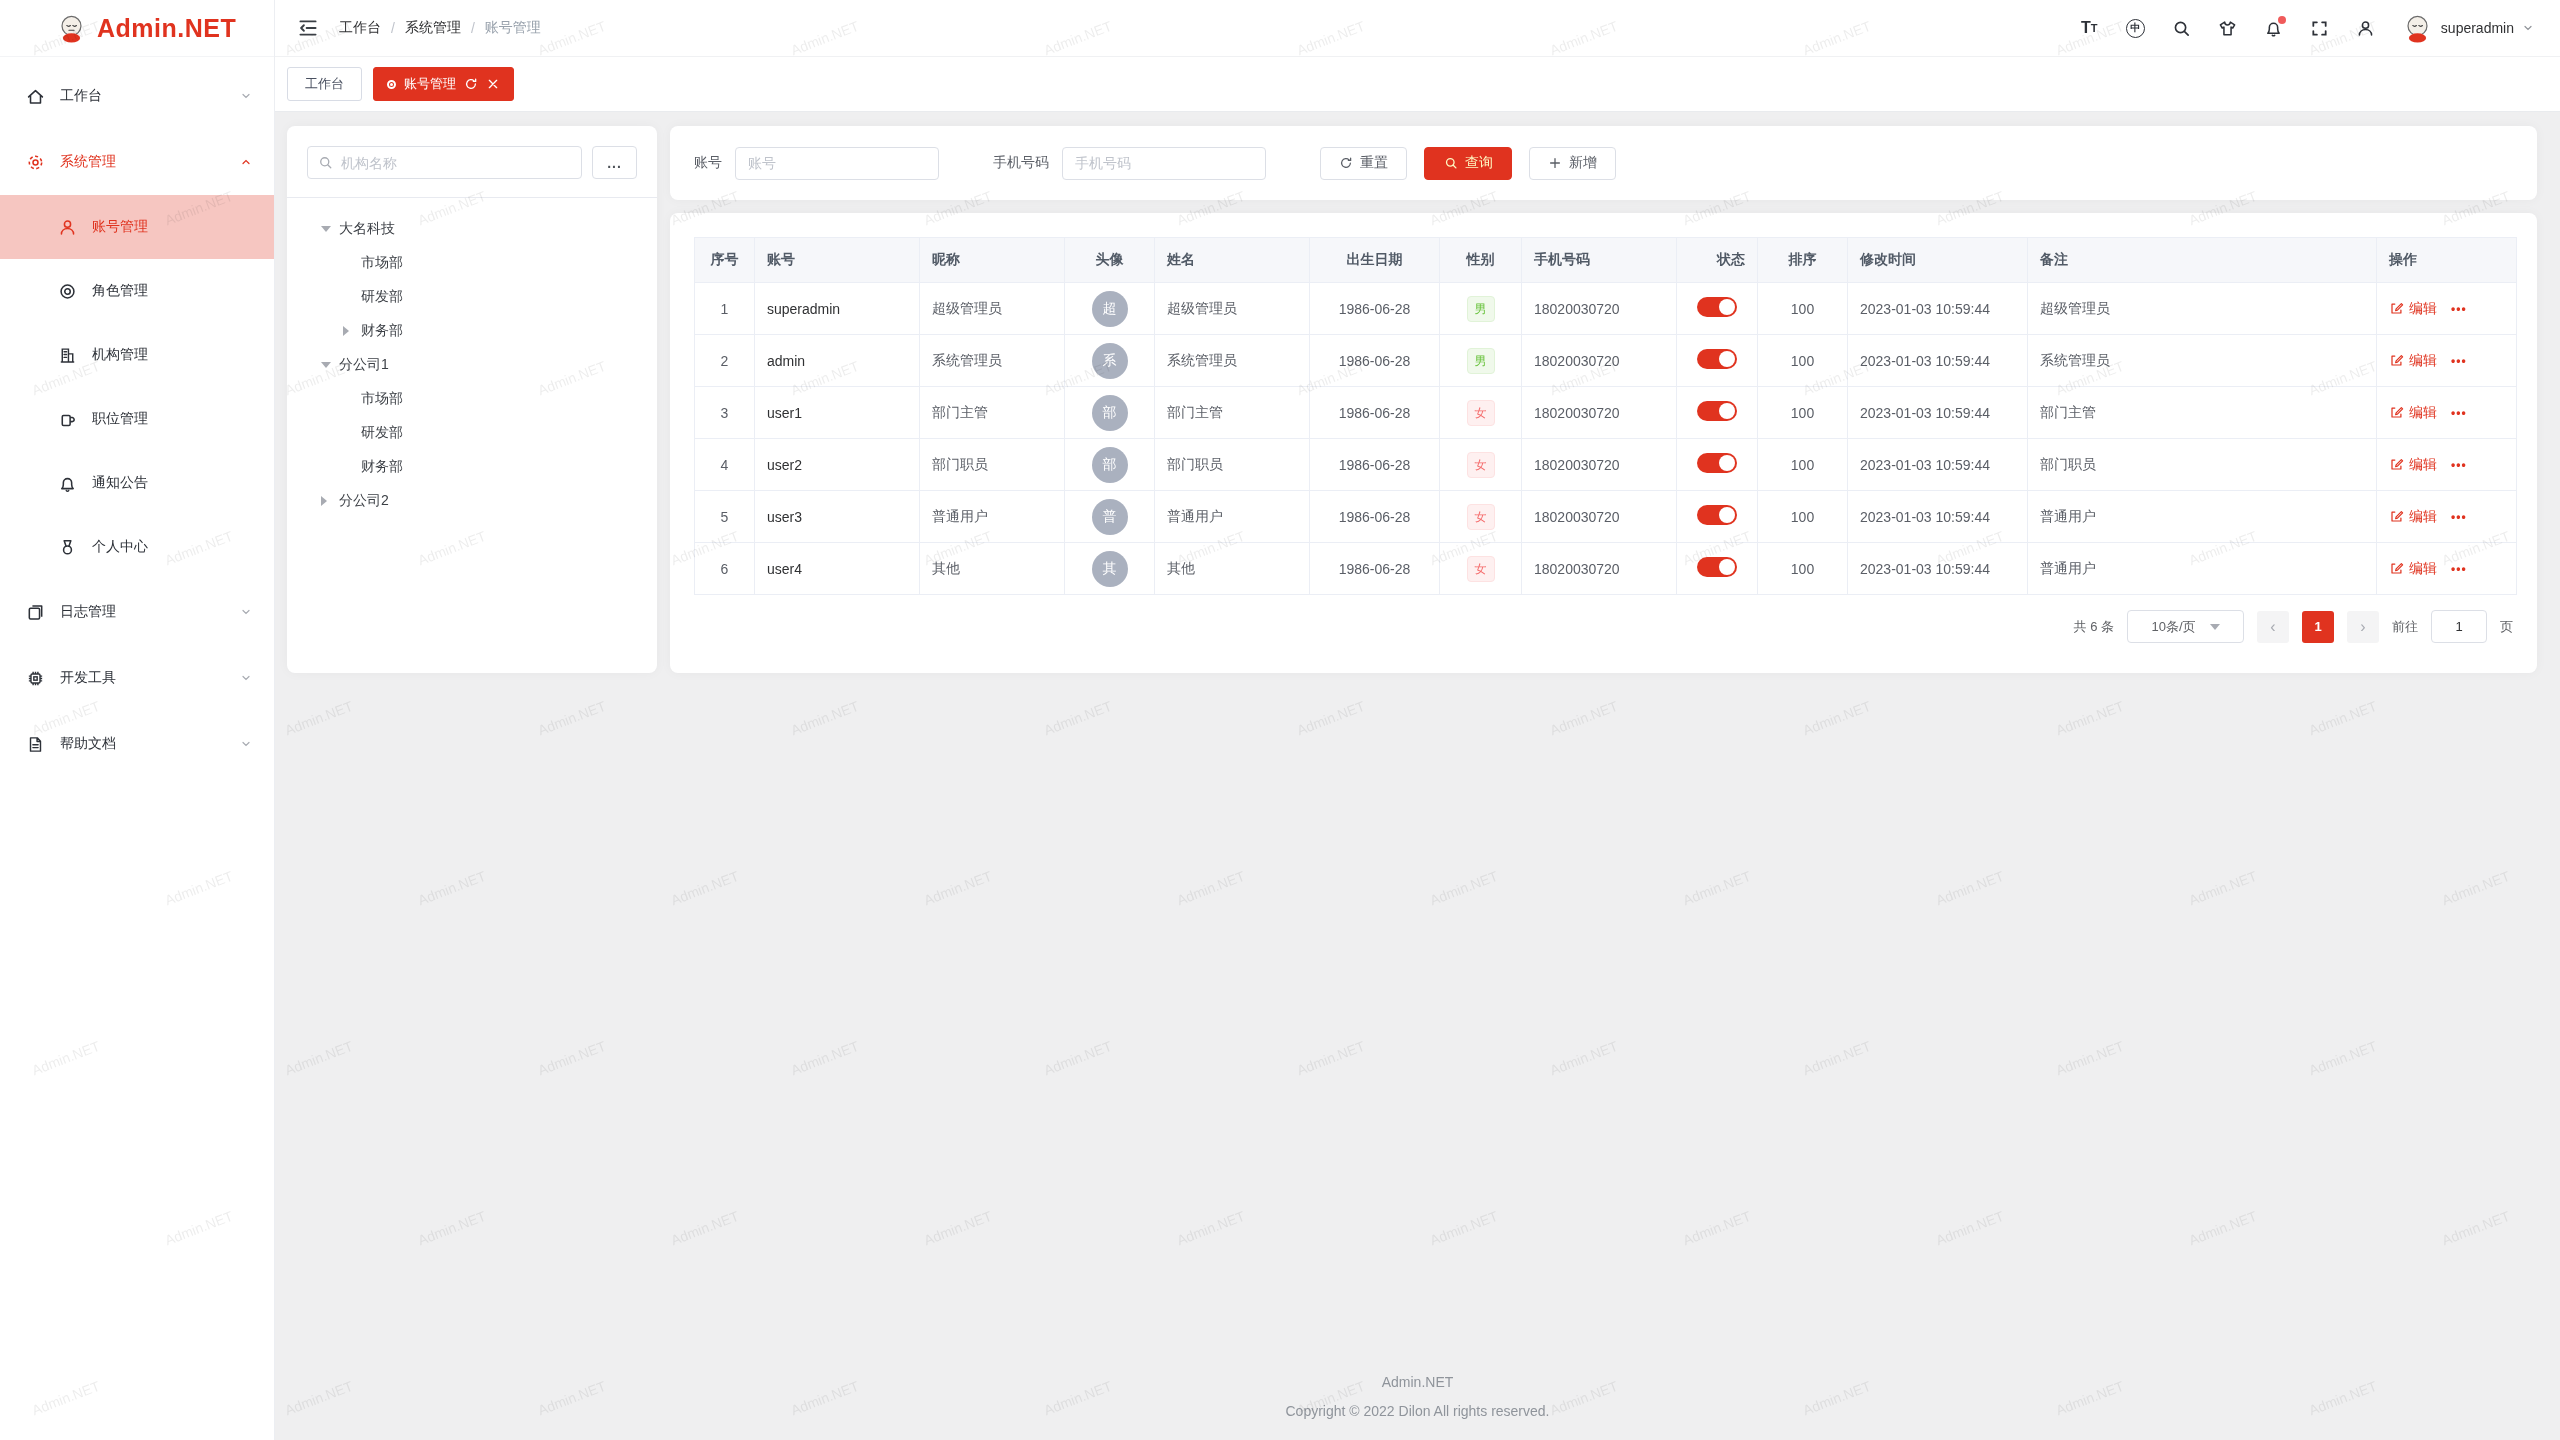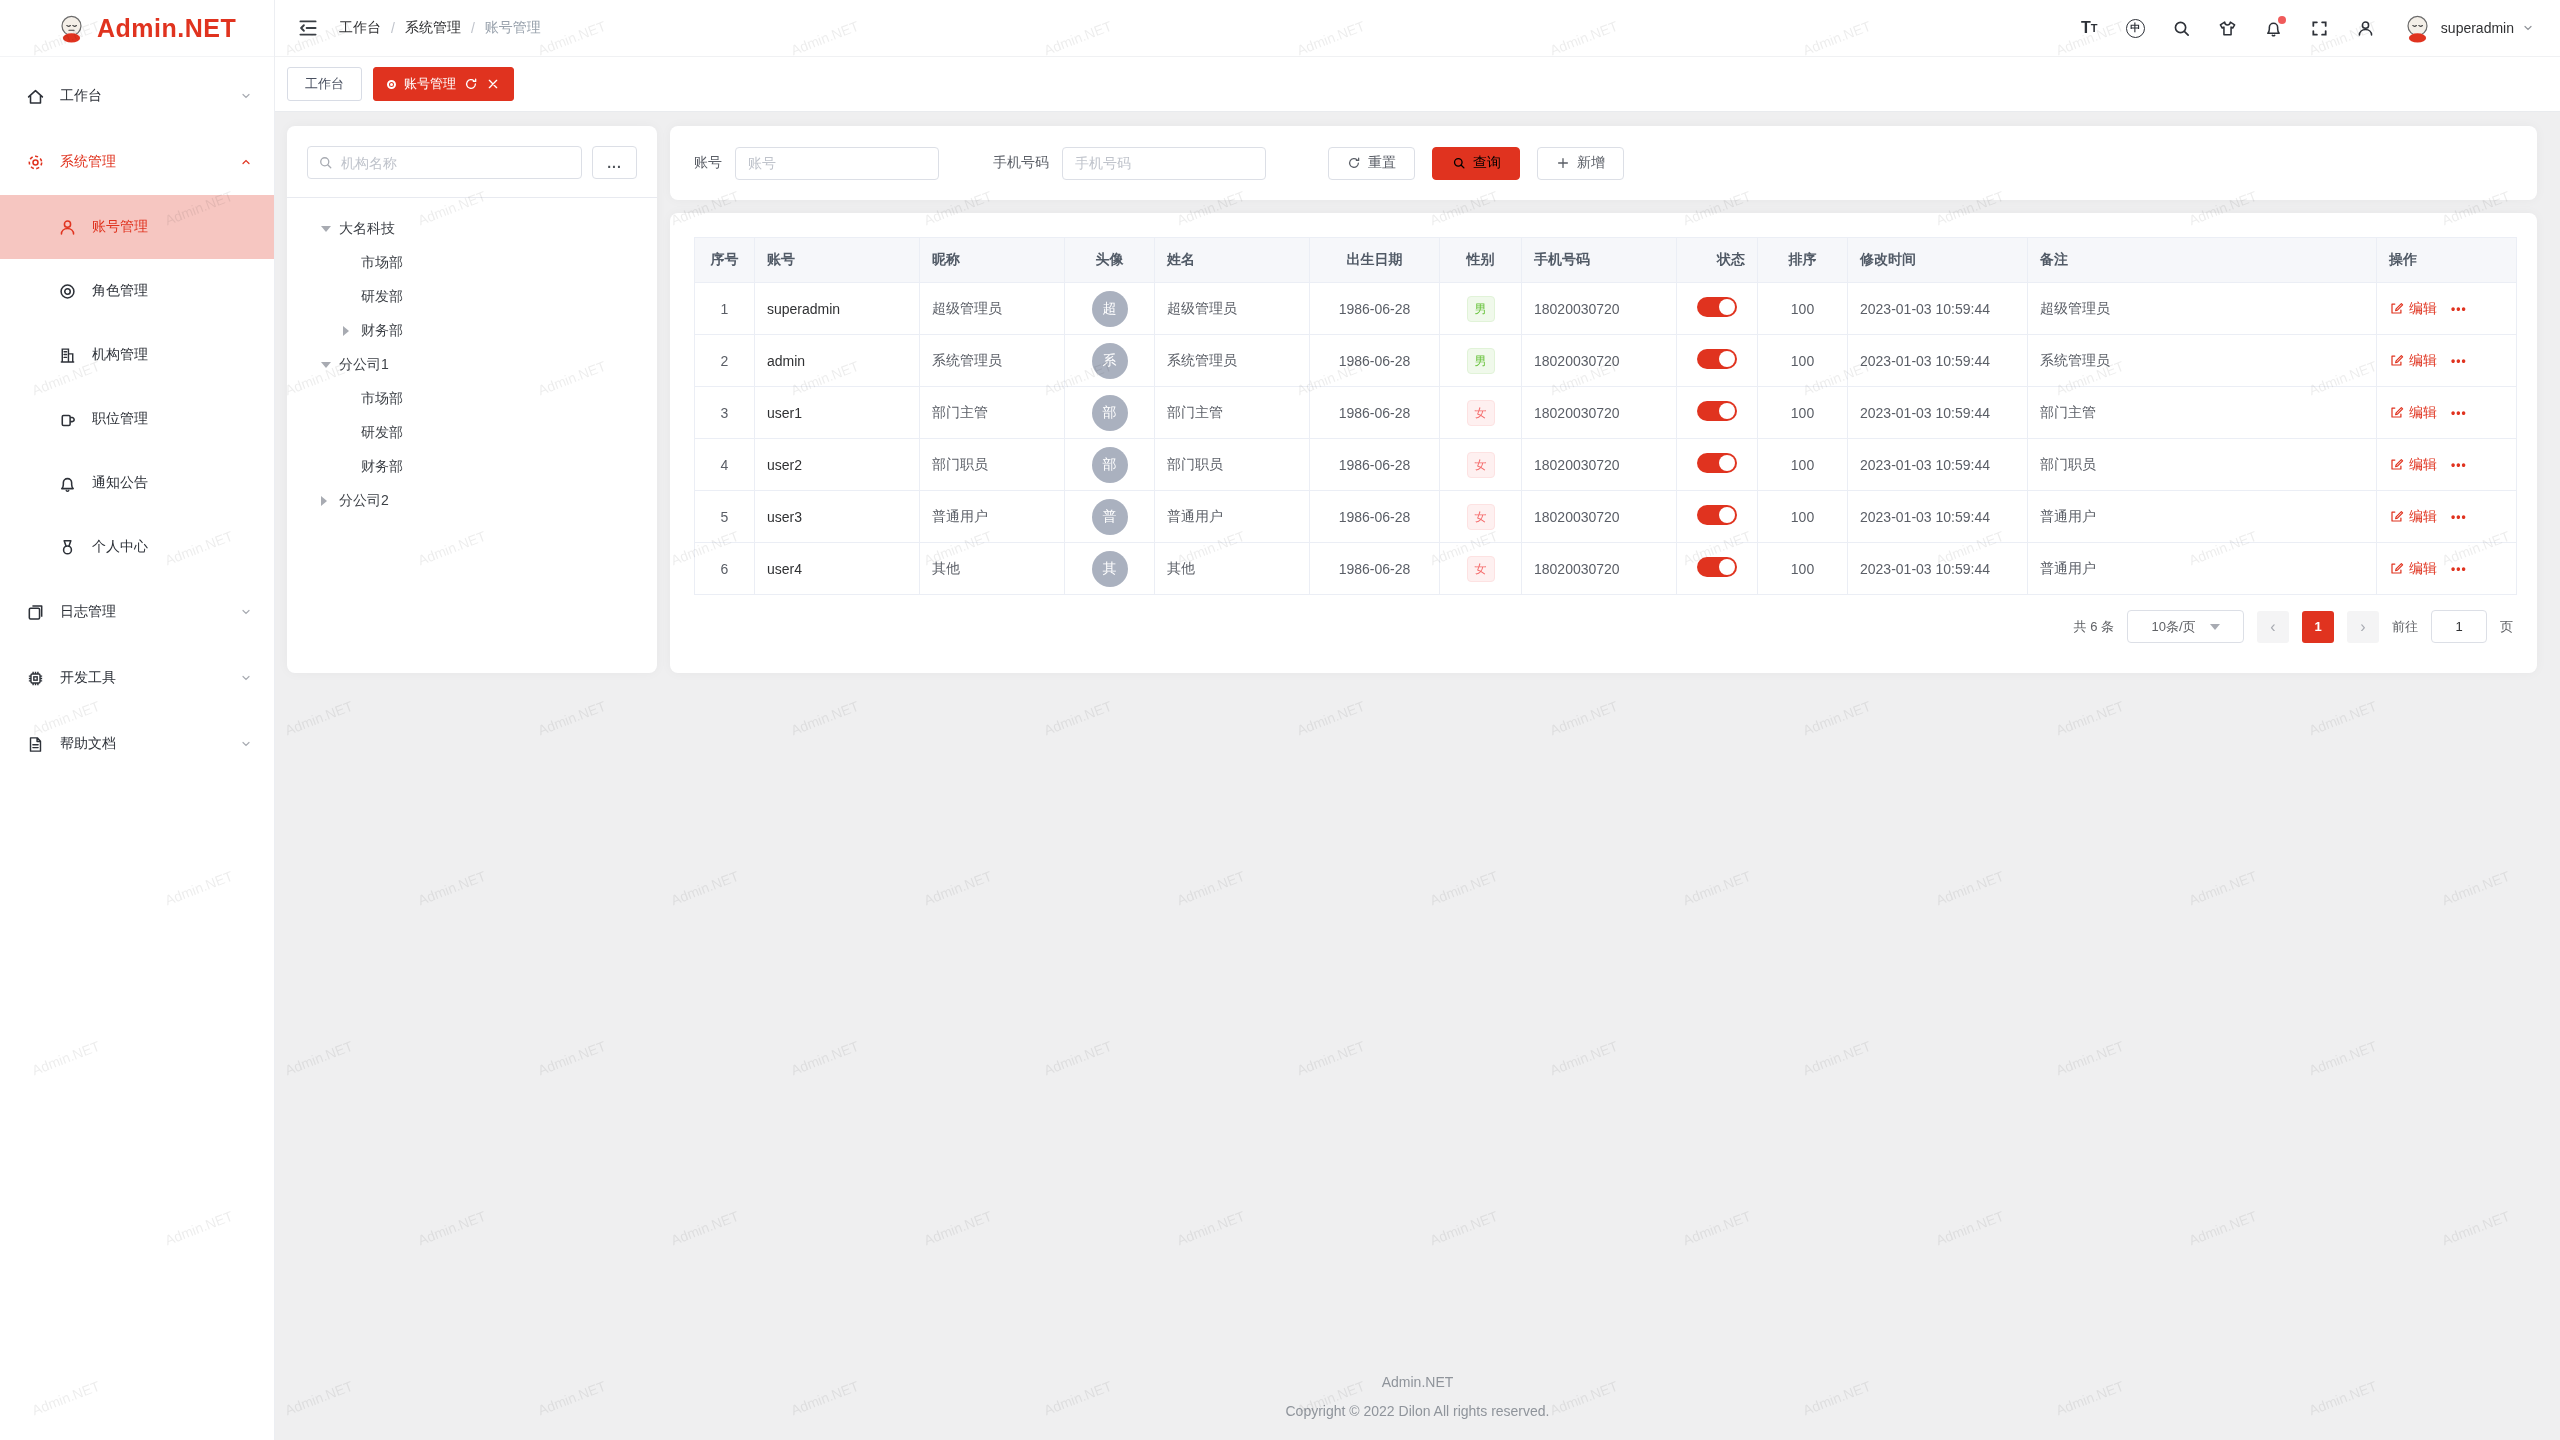--- a/index.html
+++ b/index.html
@@ -82,7 +82,7 @@
   .q-label { font-size:14px; color:#5a5e66; margin-right:13px; }
   .q-input { width:204px; height:33px; border:1px solid var(--border); border-radius:4px; padding:0 12px; font-size:14px; color:#303133; outline:none; font-family:inherit; }
   .q-input::placeholder { color:#bfc3cb; } .sp54 { width:54px; }
-  .btn { height:33px; border-radius:4px; display:inline-flex; align-items:center; gap:7px; padding:0 18px; font-size:14px; cursor:pointer; border:1px solid var(--border); background:#fff; color:#5a5e66;margin-left:8px; }
+  .btn { height:33px; border-radius:4px; display:inline-flex; align-items:center; gap:7px; padding:0 18px; font-size:14px; cursor:pointer; border:1px solid var(--border); background:#fff; color:#5a5e66; }
   .btn svg { width:14px; height:14px; }
   .btn + .btn { margin-left:17px; }
   .btn.primary { background:var(--primary); border-color:var(--primary); color:#000000;padding-left:19px; }

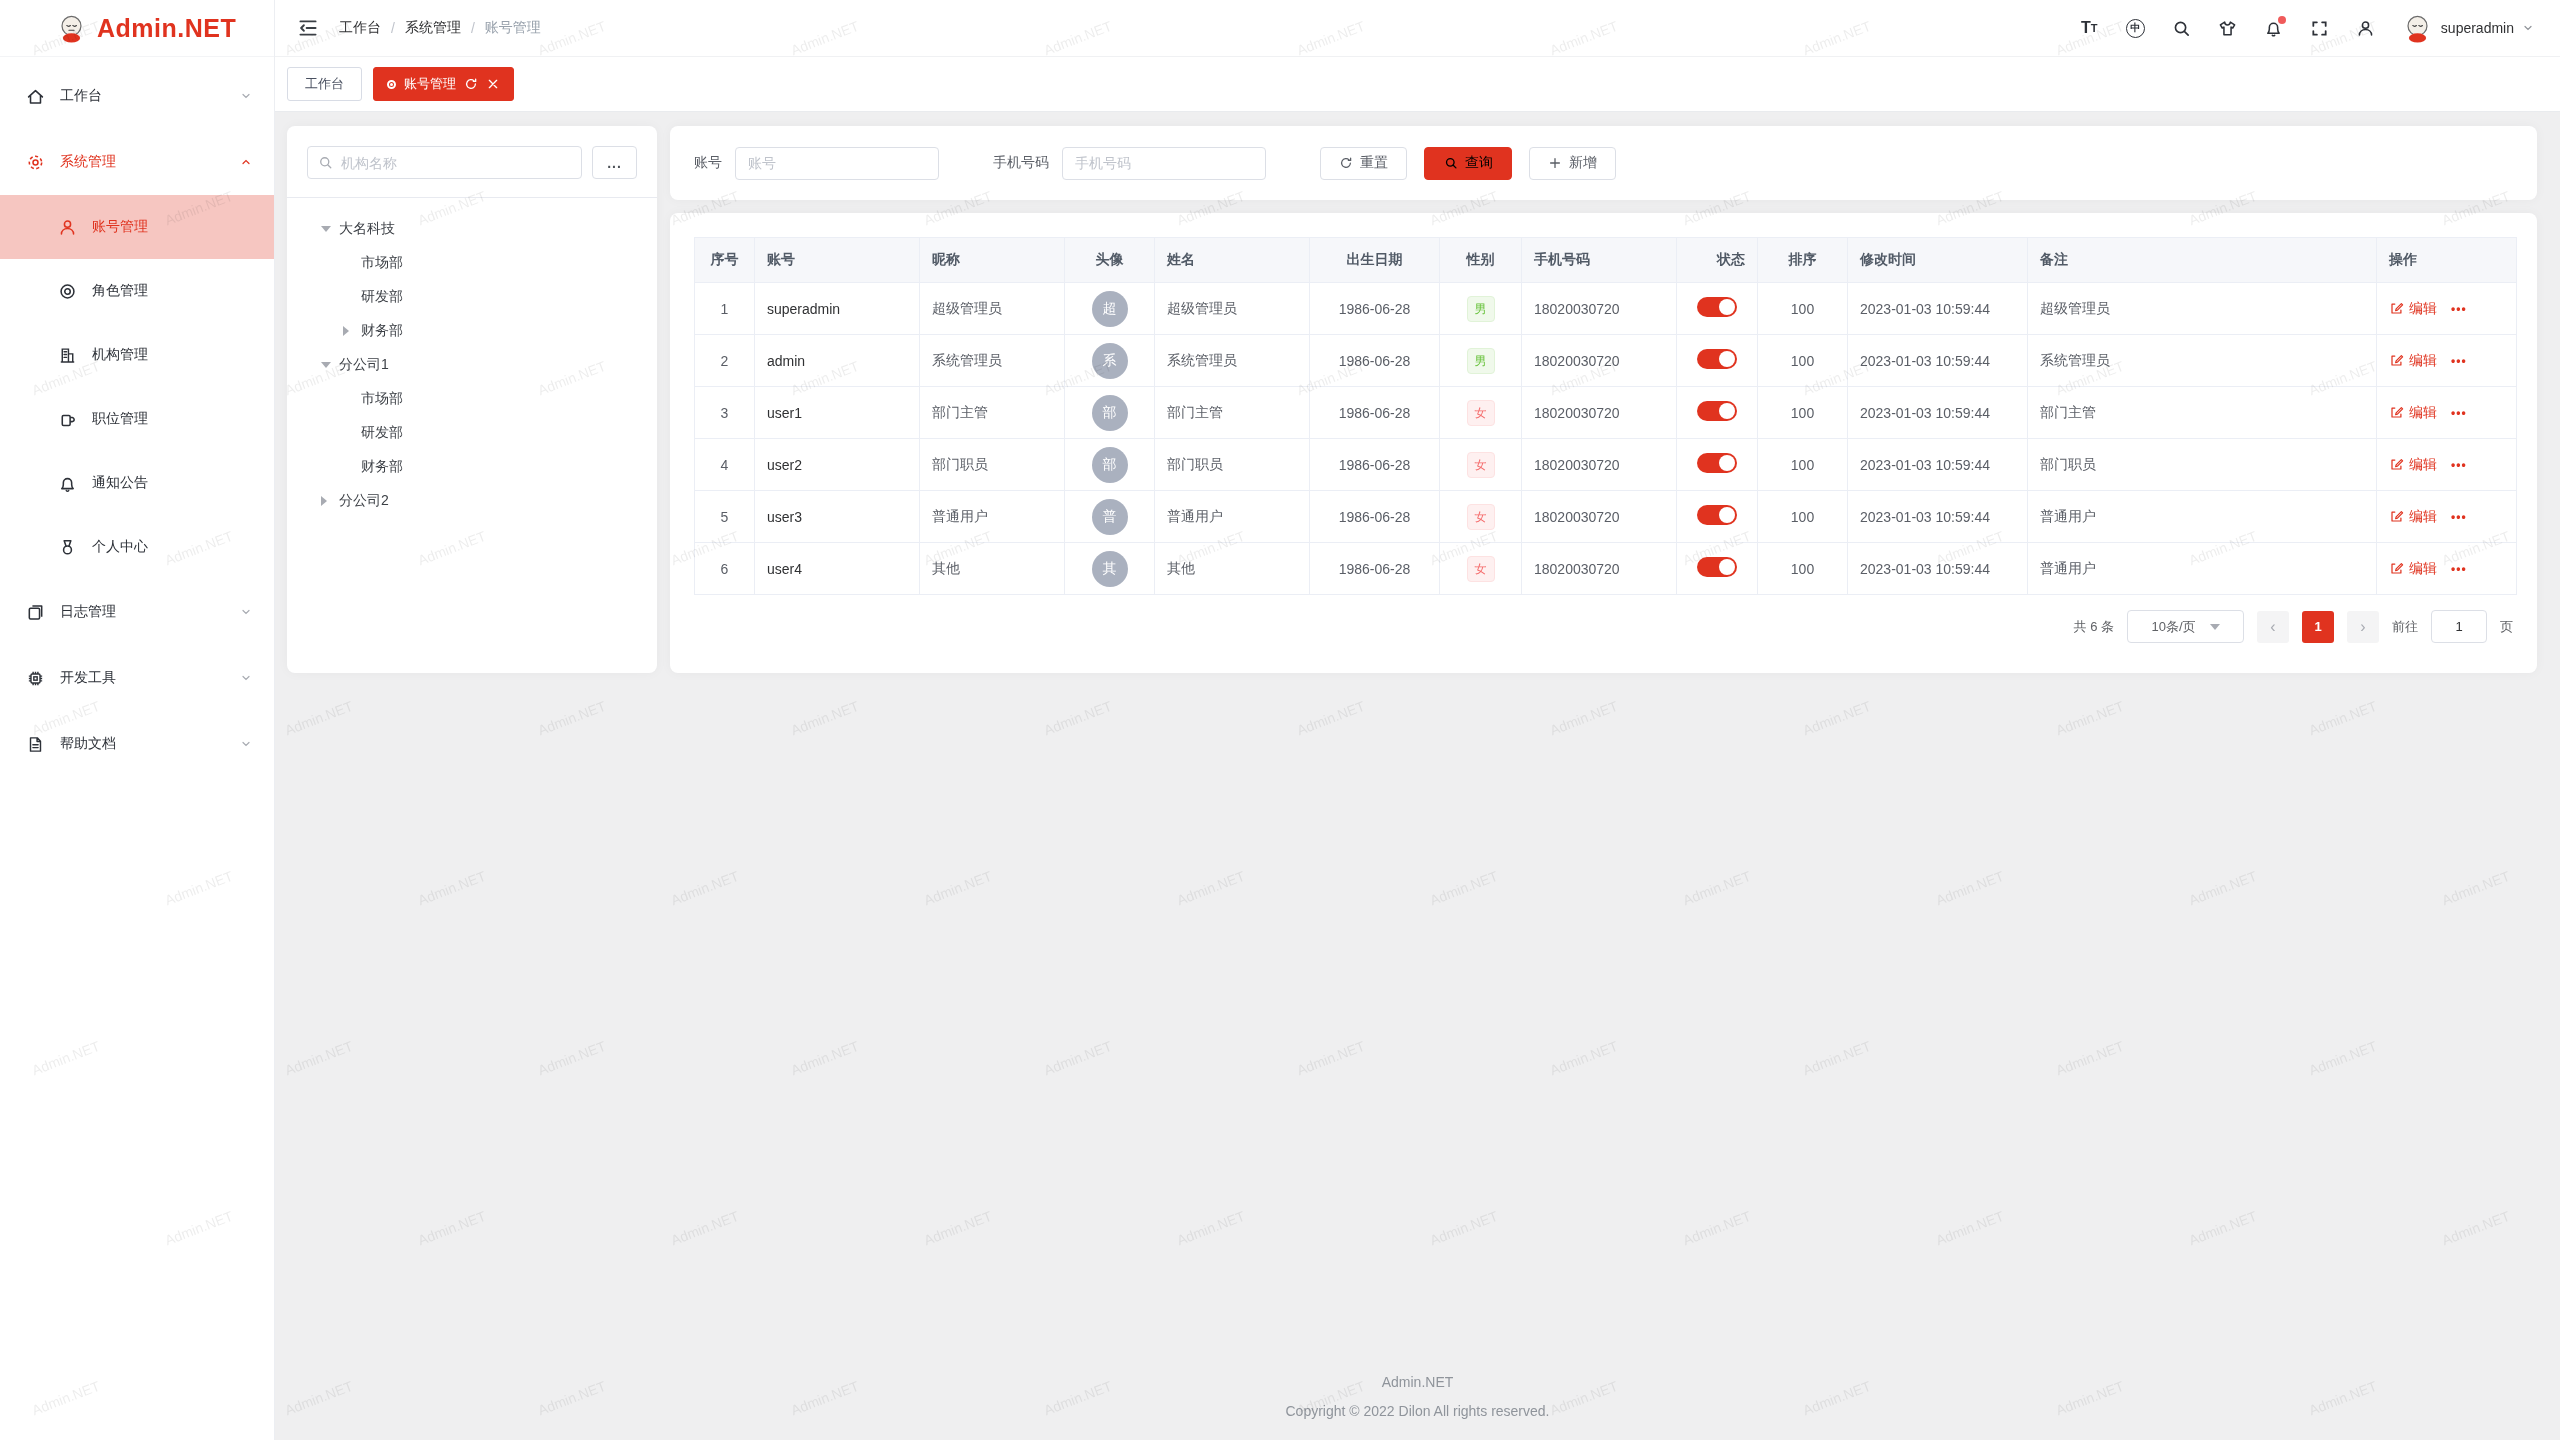--- a/index.html
+++ b/index.html
@@ -85,7 +85,7 @@
   .btn { height:33px; border-radius:4px; display:inline-flex; align-items:center; gap:7px; padding:0 18px; font-size:14px; cursor:pointer; border:1px solid var(--border); background:#fff; color:#5a5e66; }
   .btn svg { width:14px; height:14px; }
   .btn + .btn { margin-left:17px; }
-  .btn.primary { background:var(--primary); border-color:var(--primary); color:#000000;padding-left:19px; }
+  .btn.primary { background:var(--primary); border-color:var(--primary); color:#fef9c3;padding-left:19px; }
 
   .table-card { height:460px; padding:24px; }
   table { border-collapse:collapse; table-layout:fixed; width:1822px; }

